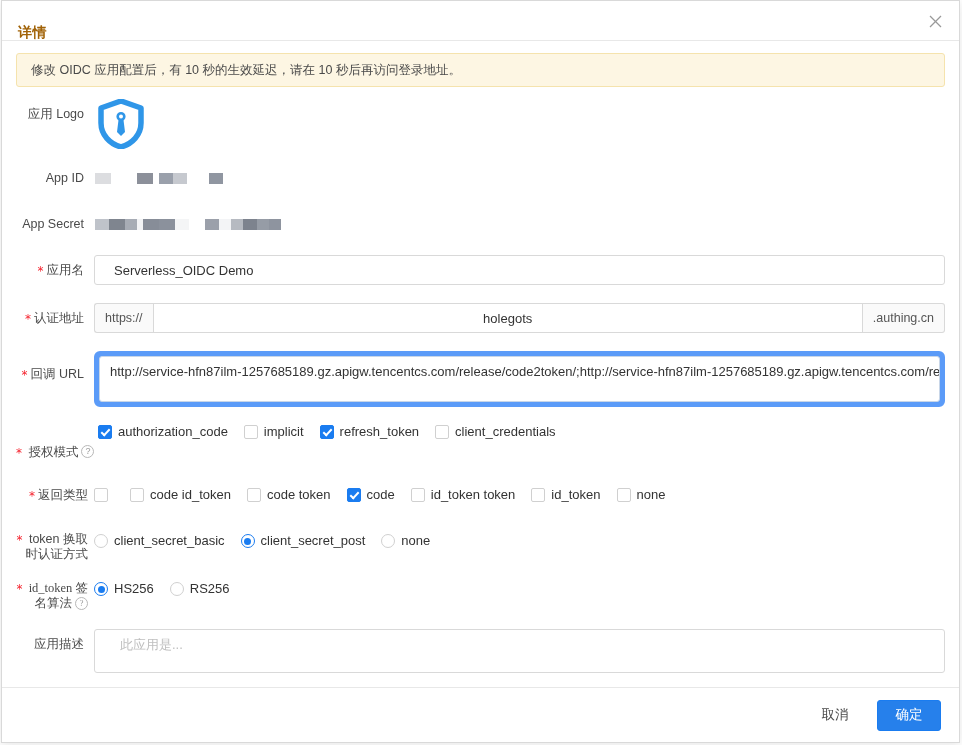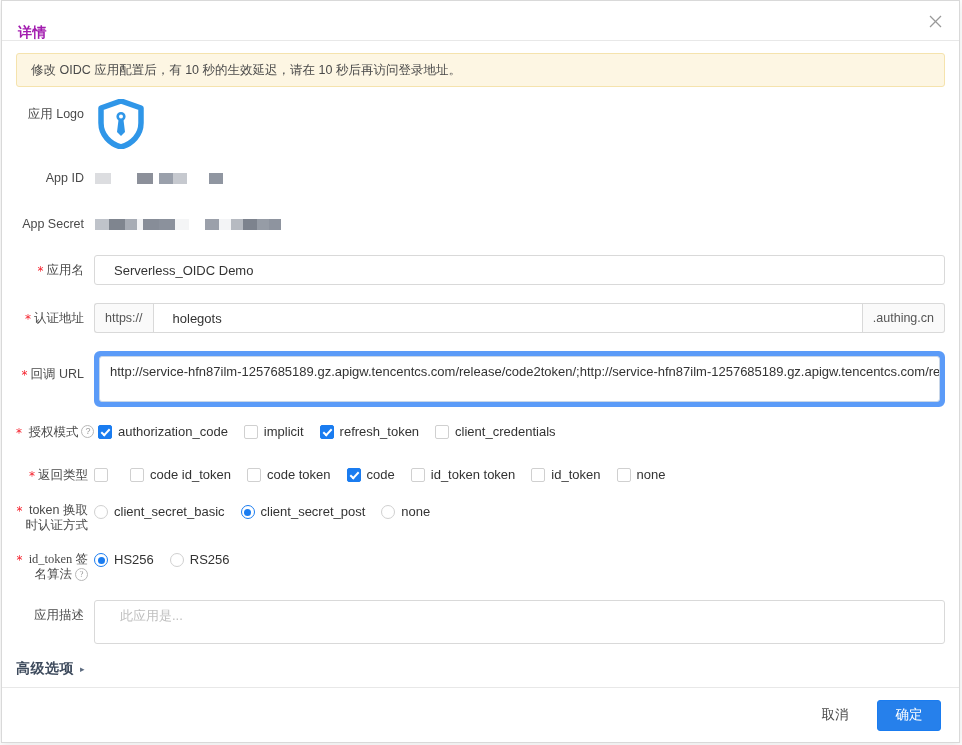--- a/index.html
+++ b/index.html
@@ -45,7 +45,7 @@
   .modal-title {
     font-size: 14px;
     font-weight: bold;
-    color: #a21caf;
+    color: #a16207;
     letter-spacing: .4px;
     margin-top: 24px;
   }

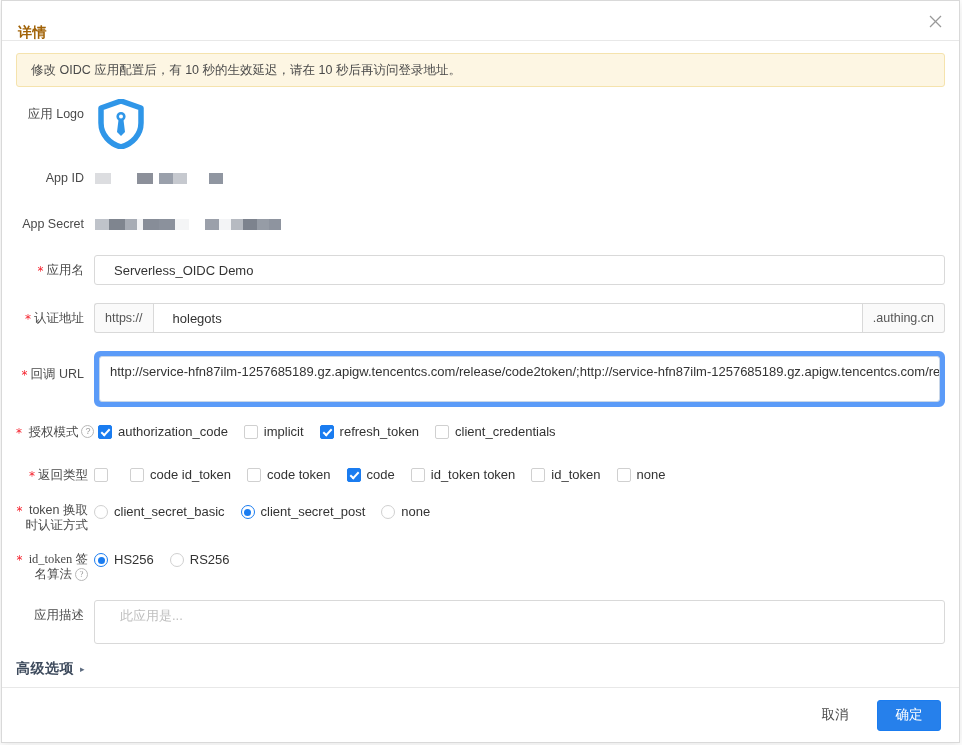--- a/index.html
+++ b/index.html
@@ -175,6 +175,7 @@
     flex: 1 1 auto;
     border-radius: 0;
     min-width: 0;
+    text-align: center;
   }
 
   

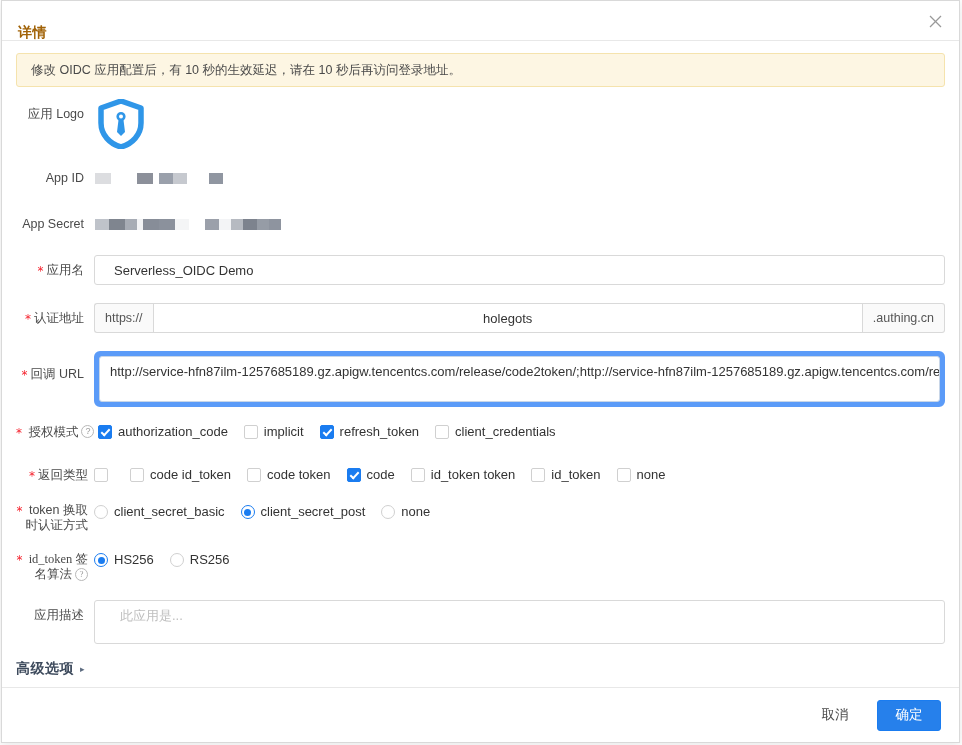--- a/index.html
+++ b/index.html
@@ -444,7 +444,7 @@
 
     
     <div class="row" style="margin-bottom:13px;">
-      <div class="row-label req" style="width:72px;min-width:72px;">
+      <div class="row-label req" style="width:72px;min-width:72px;margin-top:20px;">
         <span>授权模式</span><span class="qicon">?</span>
       </div>
       <div class="row-field">

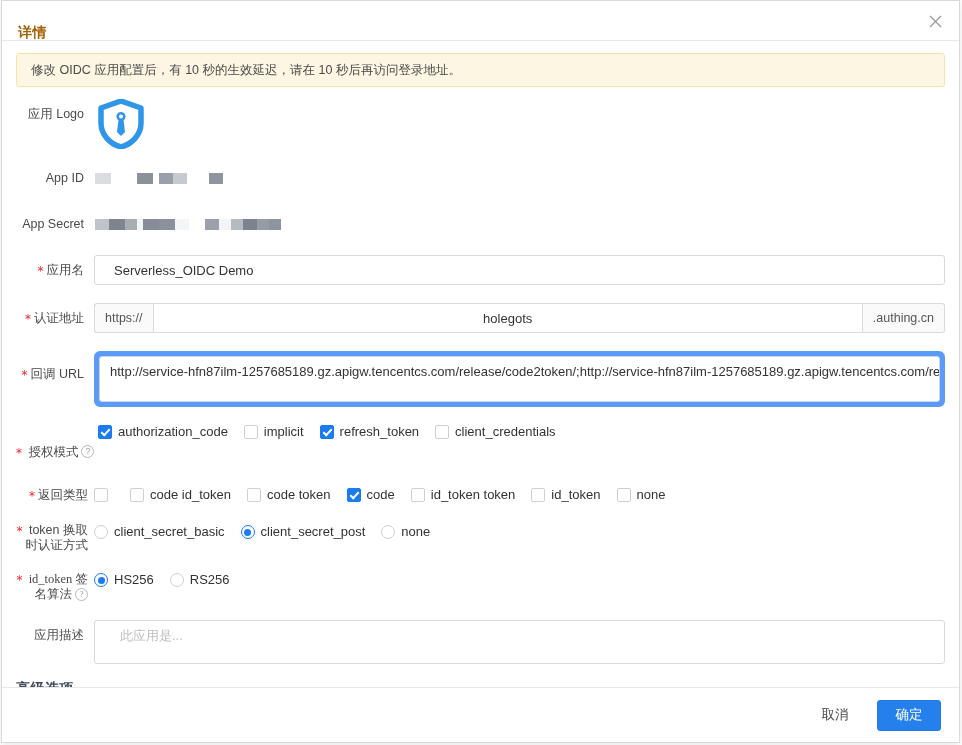--- a/index.html
+++ b/index.html
@@ -470,7 +470,7 @@
     </div>
 
     
-    <div class="row" style="margin-bottom:13px;">
+    <div class="row" style="margin-bottom:22px;">
       <div class="row-label req" style="width:72px;min-width:72px;padding-right:6px;">返回类型</div>
       <div class="row-field">
         <div class="optgroup">

